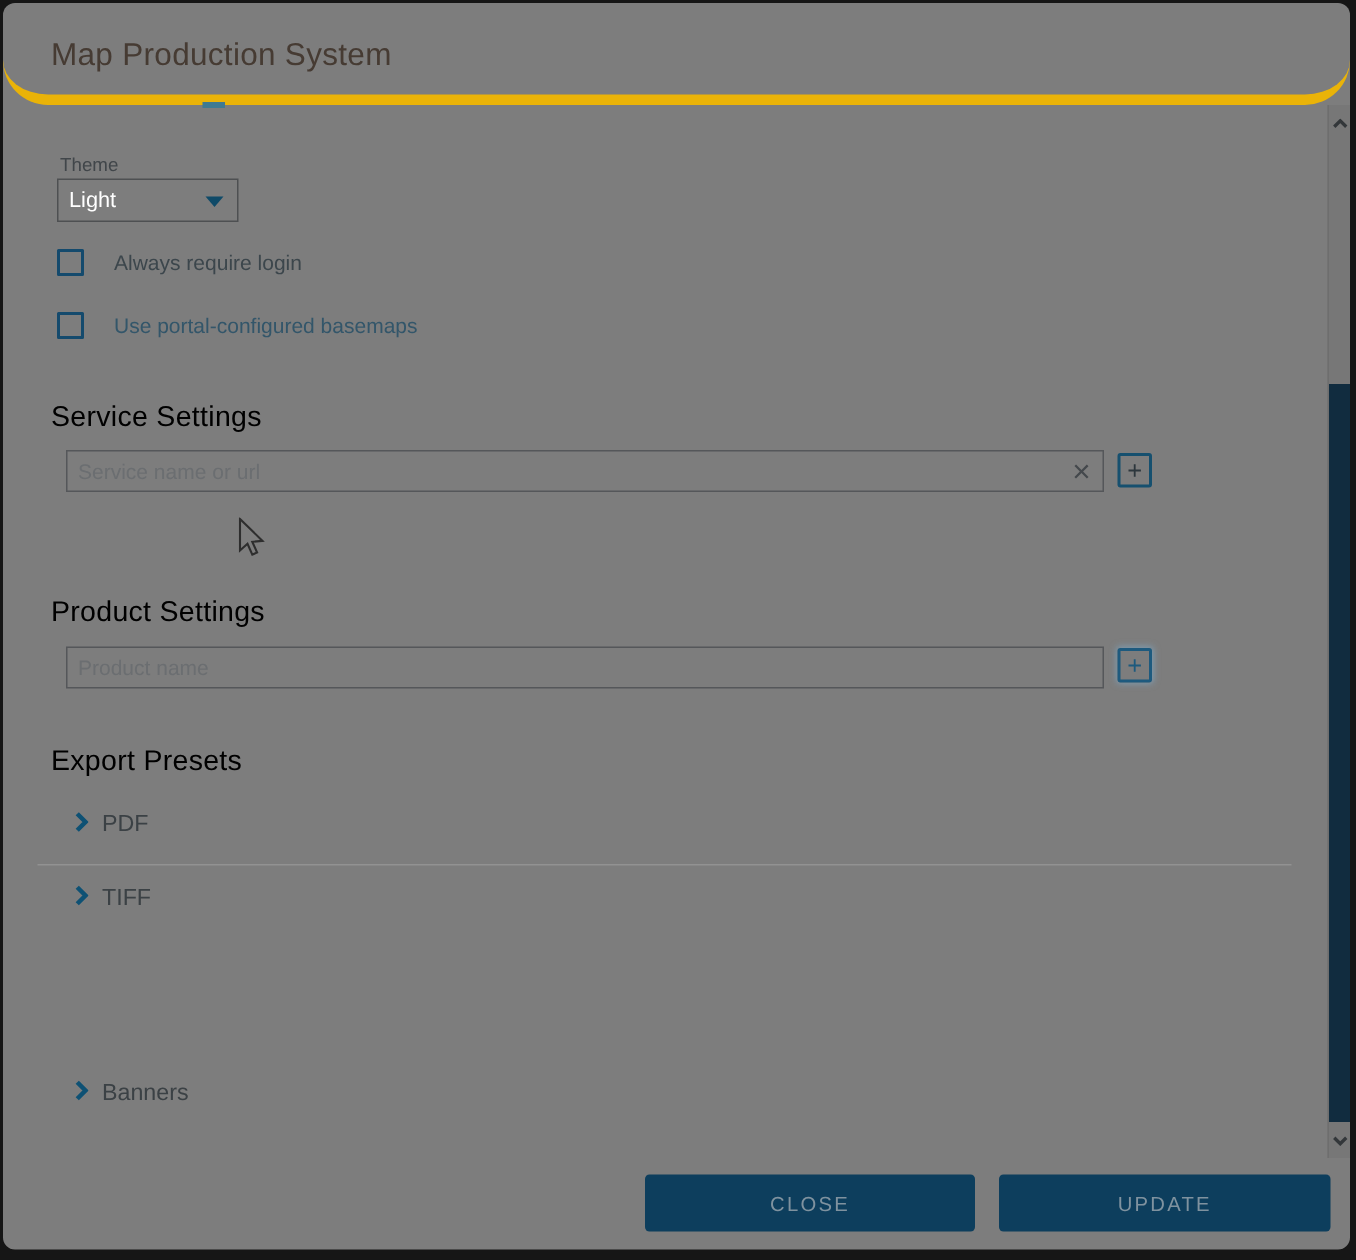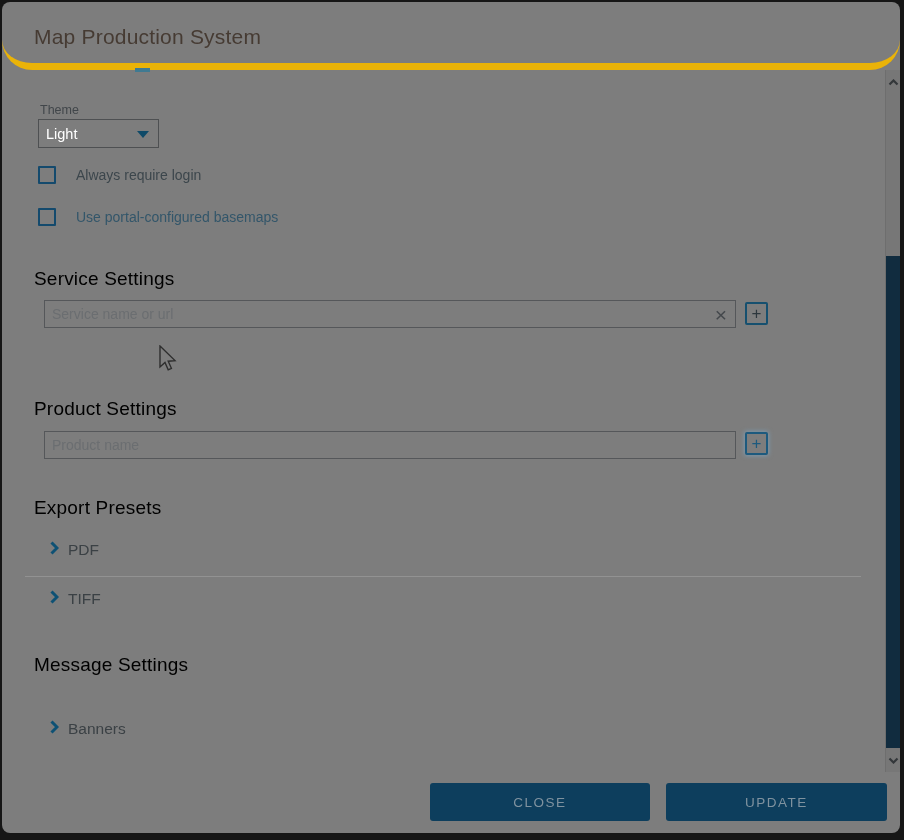--- a/index.html
+++ b/index.html
@@ -194,7 +194,6 @@
       <span class="expand-label">TIFF</span>
     </div>
 
-    <div class="section-heading" style="top:652px;">Message Settings</div>
 
     <div class="expand-row" style="top:690px;margin-top:28px;">
       <span class="expand-chevron">

